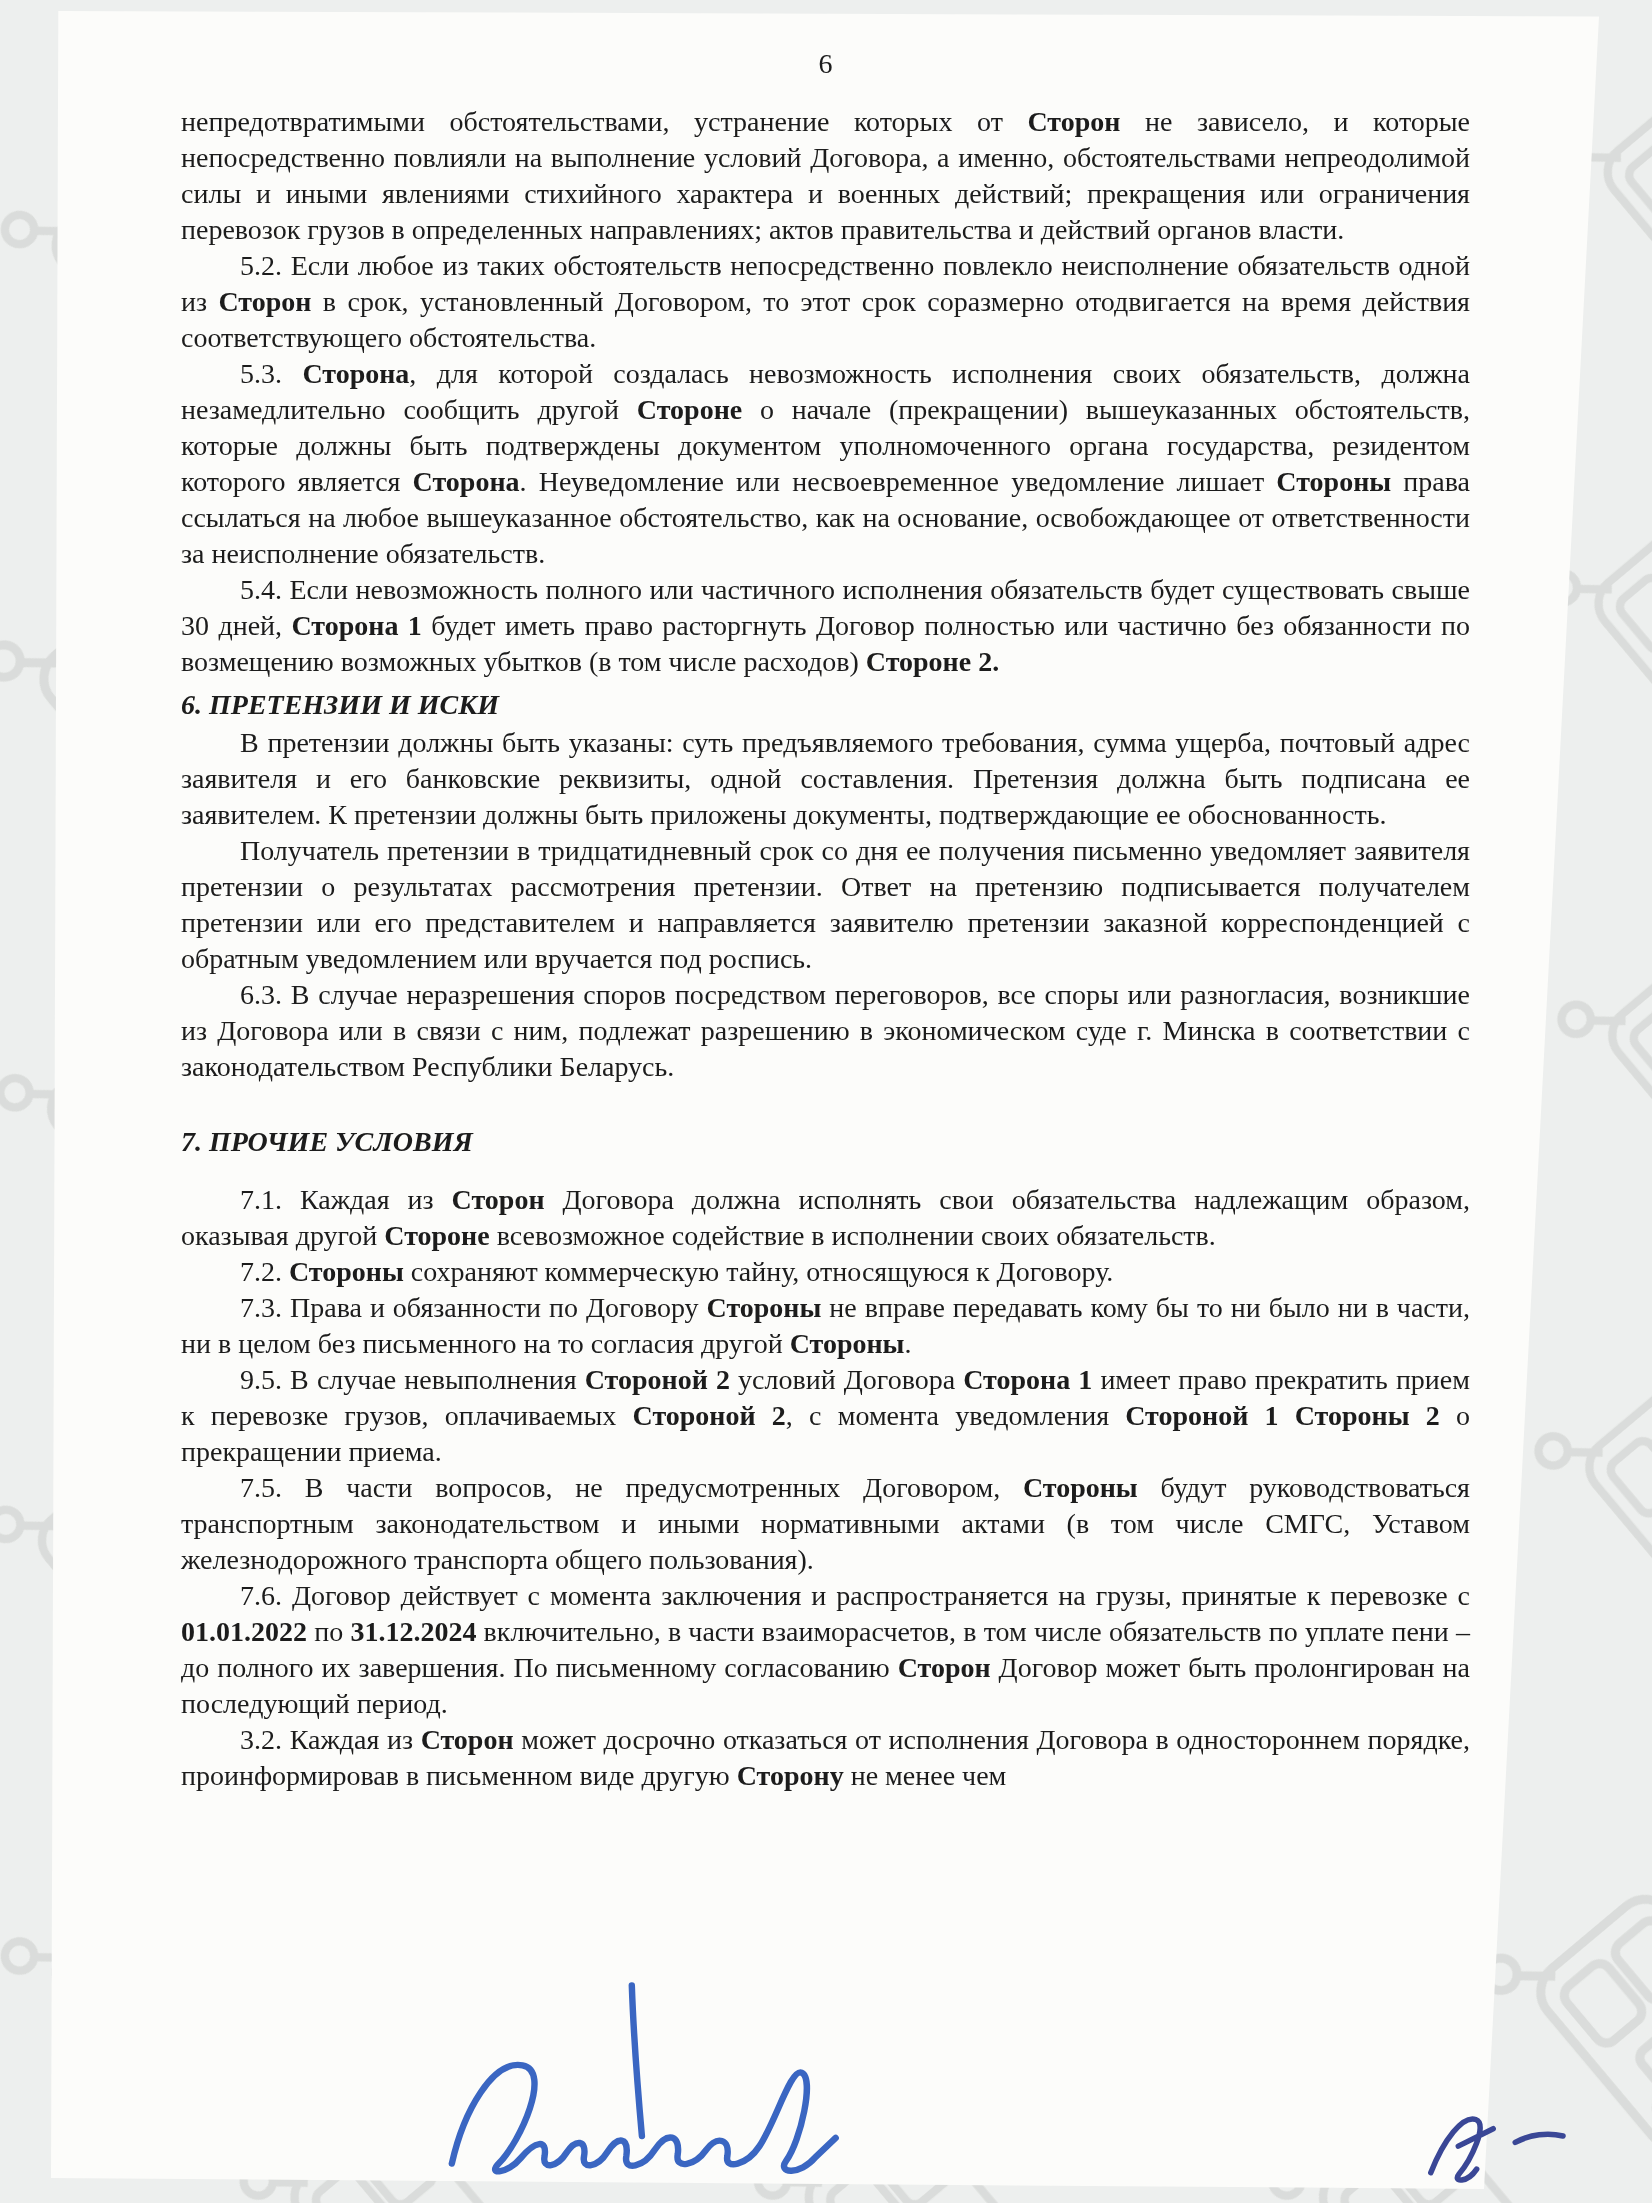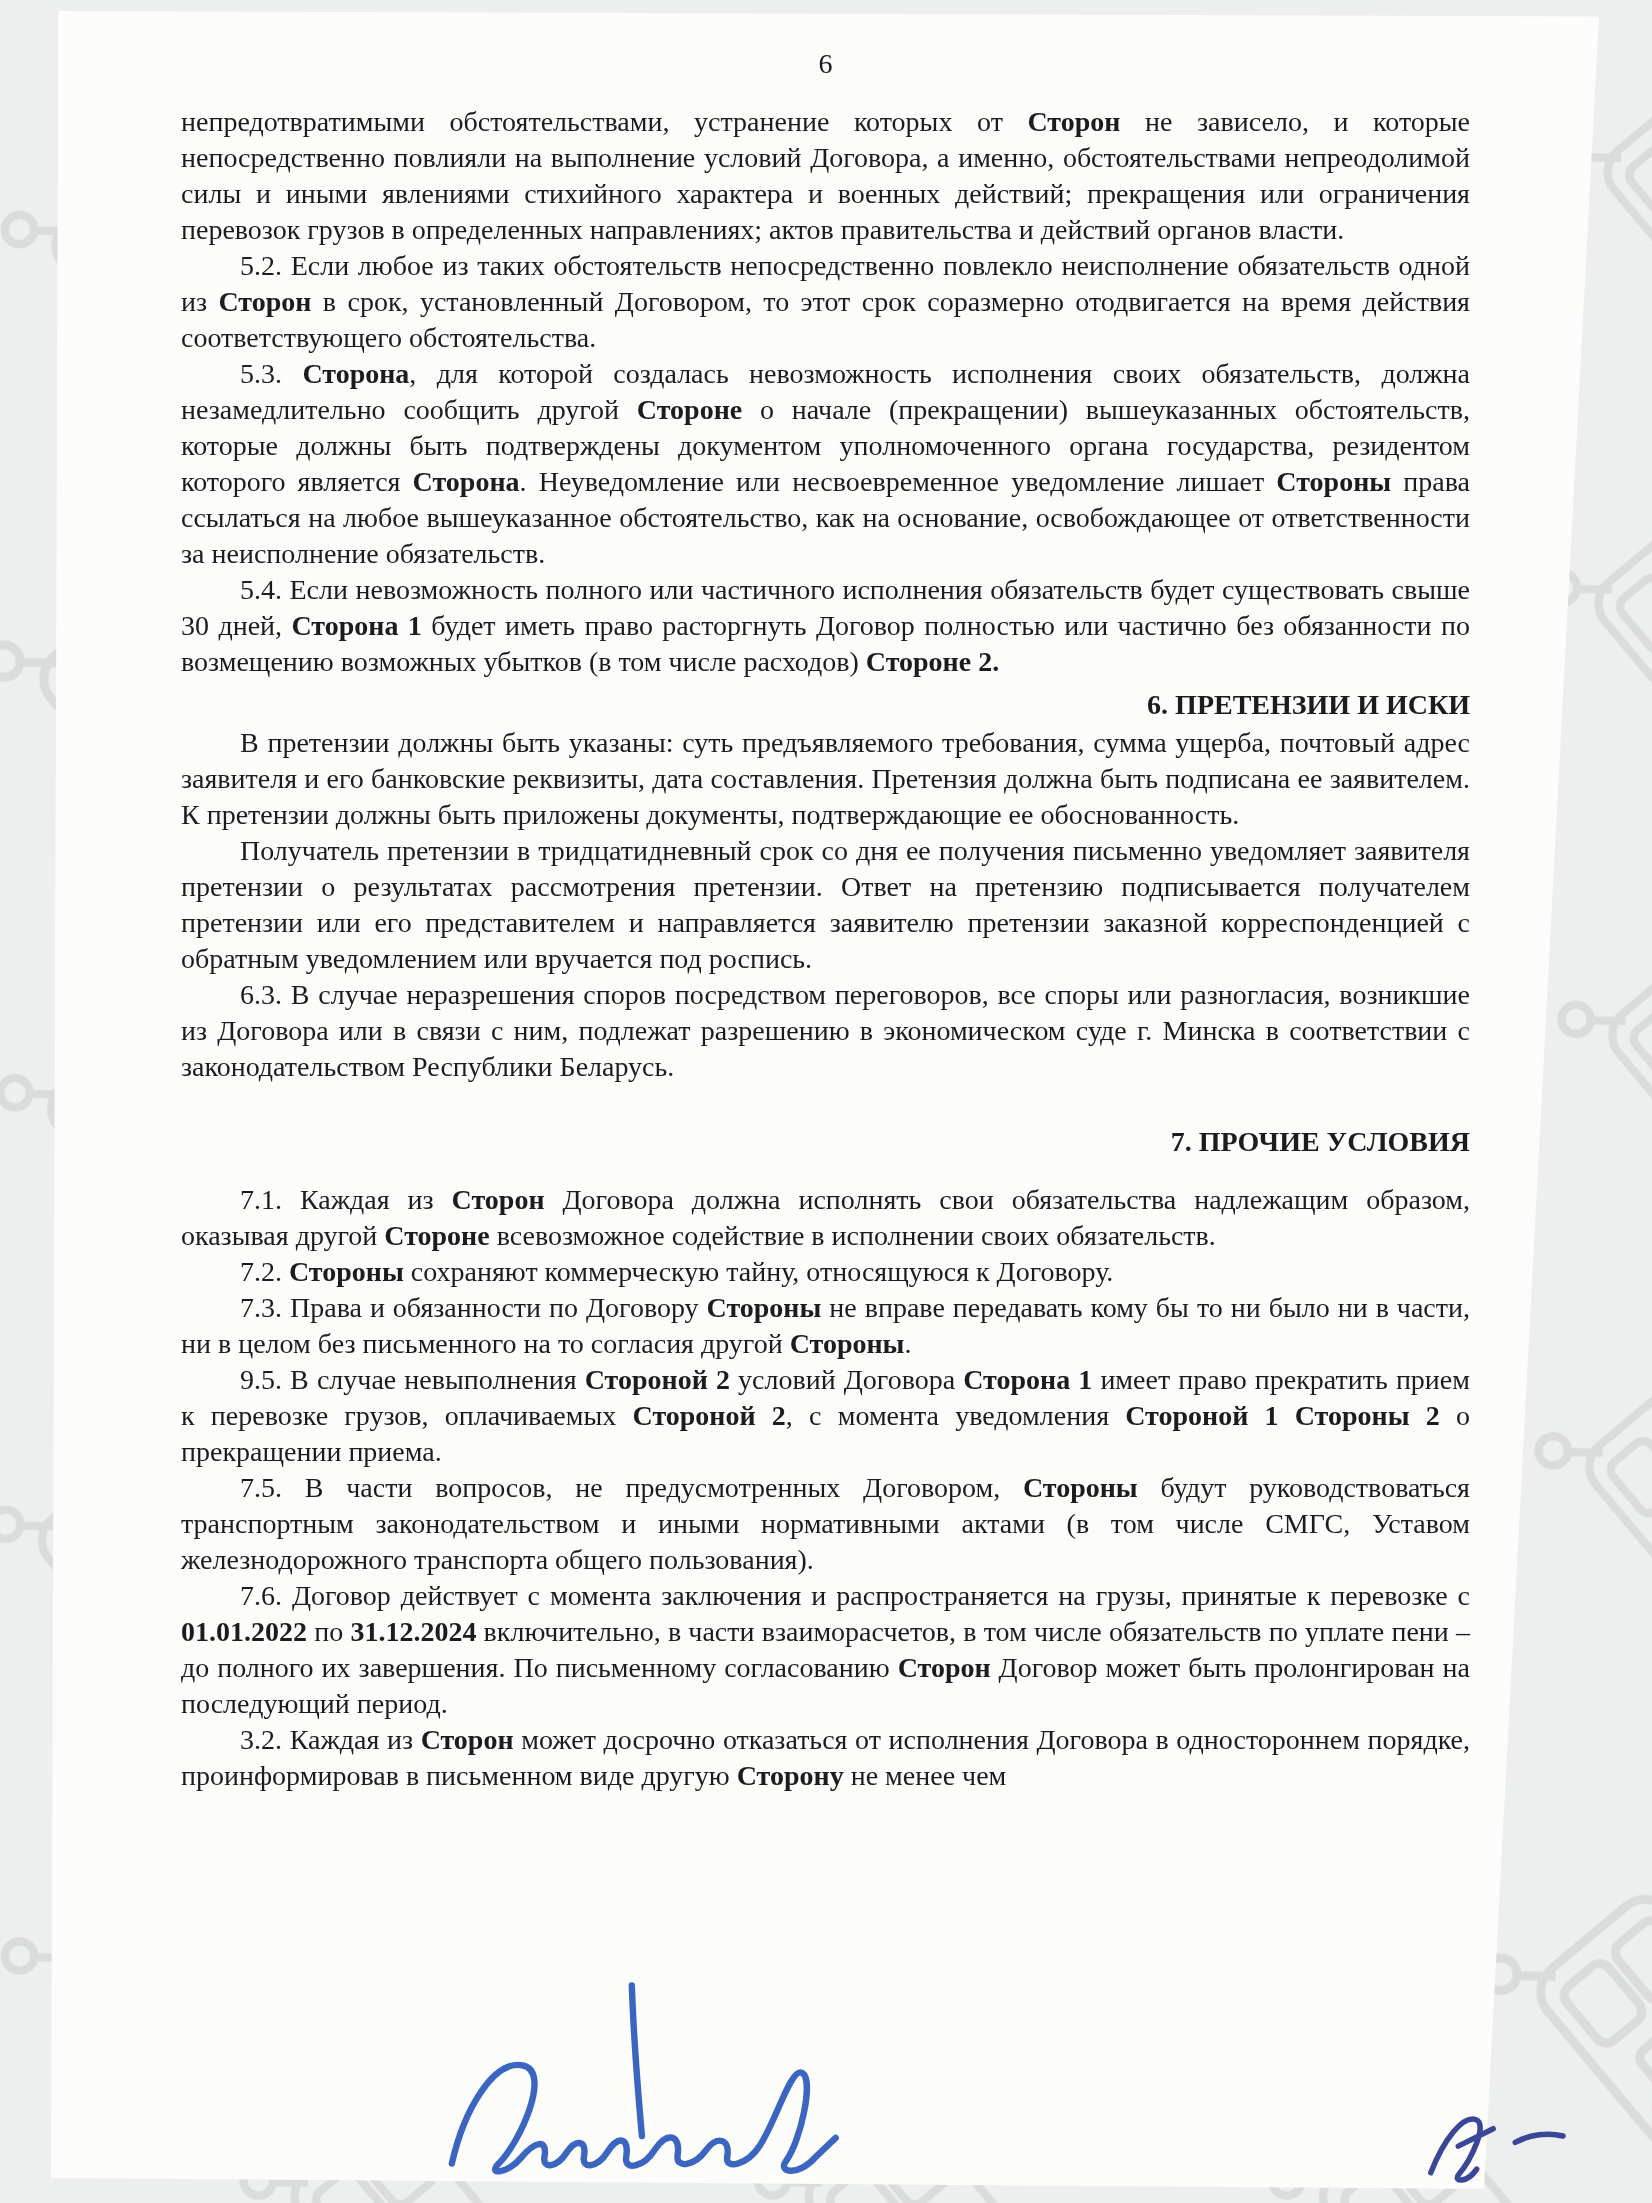--- a/index.html
+++ b/index.html
@@ -25,7 +25,7 @@
   .page-number{text-align:center;margin:0 0 22px 0;}
   p{margin:0;text-align:justify;}
   p.body.indent{text-indent:59px;}
-  p.heading{text-align:right;font-weight:bold;text-indent:0;margin-top:7.3px;margin-bottom:1.8px;}
+  p.heading{text-align:left;font-weight:bold;text-indent:0;margin-top:7.3px;margin-bottom:1.8px;font-style:italic;}
   p.heading.spaced{margin-top:39px;margin-bottom:22px;}
   .b{font-weight:bold;}
   #ink-layer{position:absolute;left:0;top:0;width:1653px;height:2204px;z-index:2;pointer-events:none;}

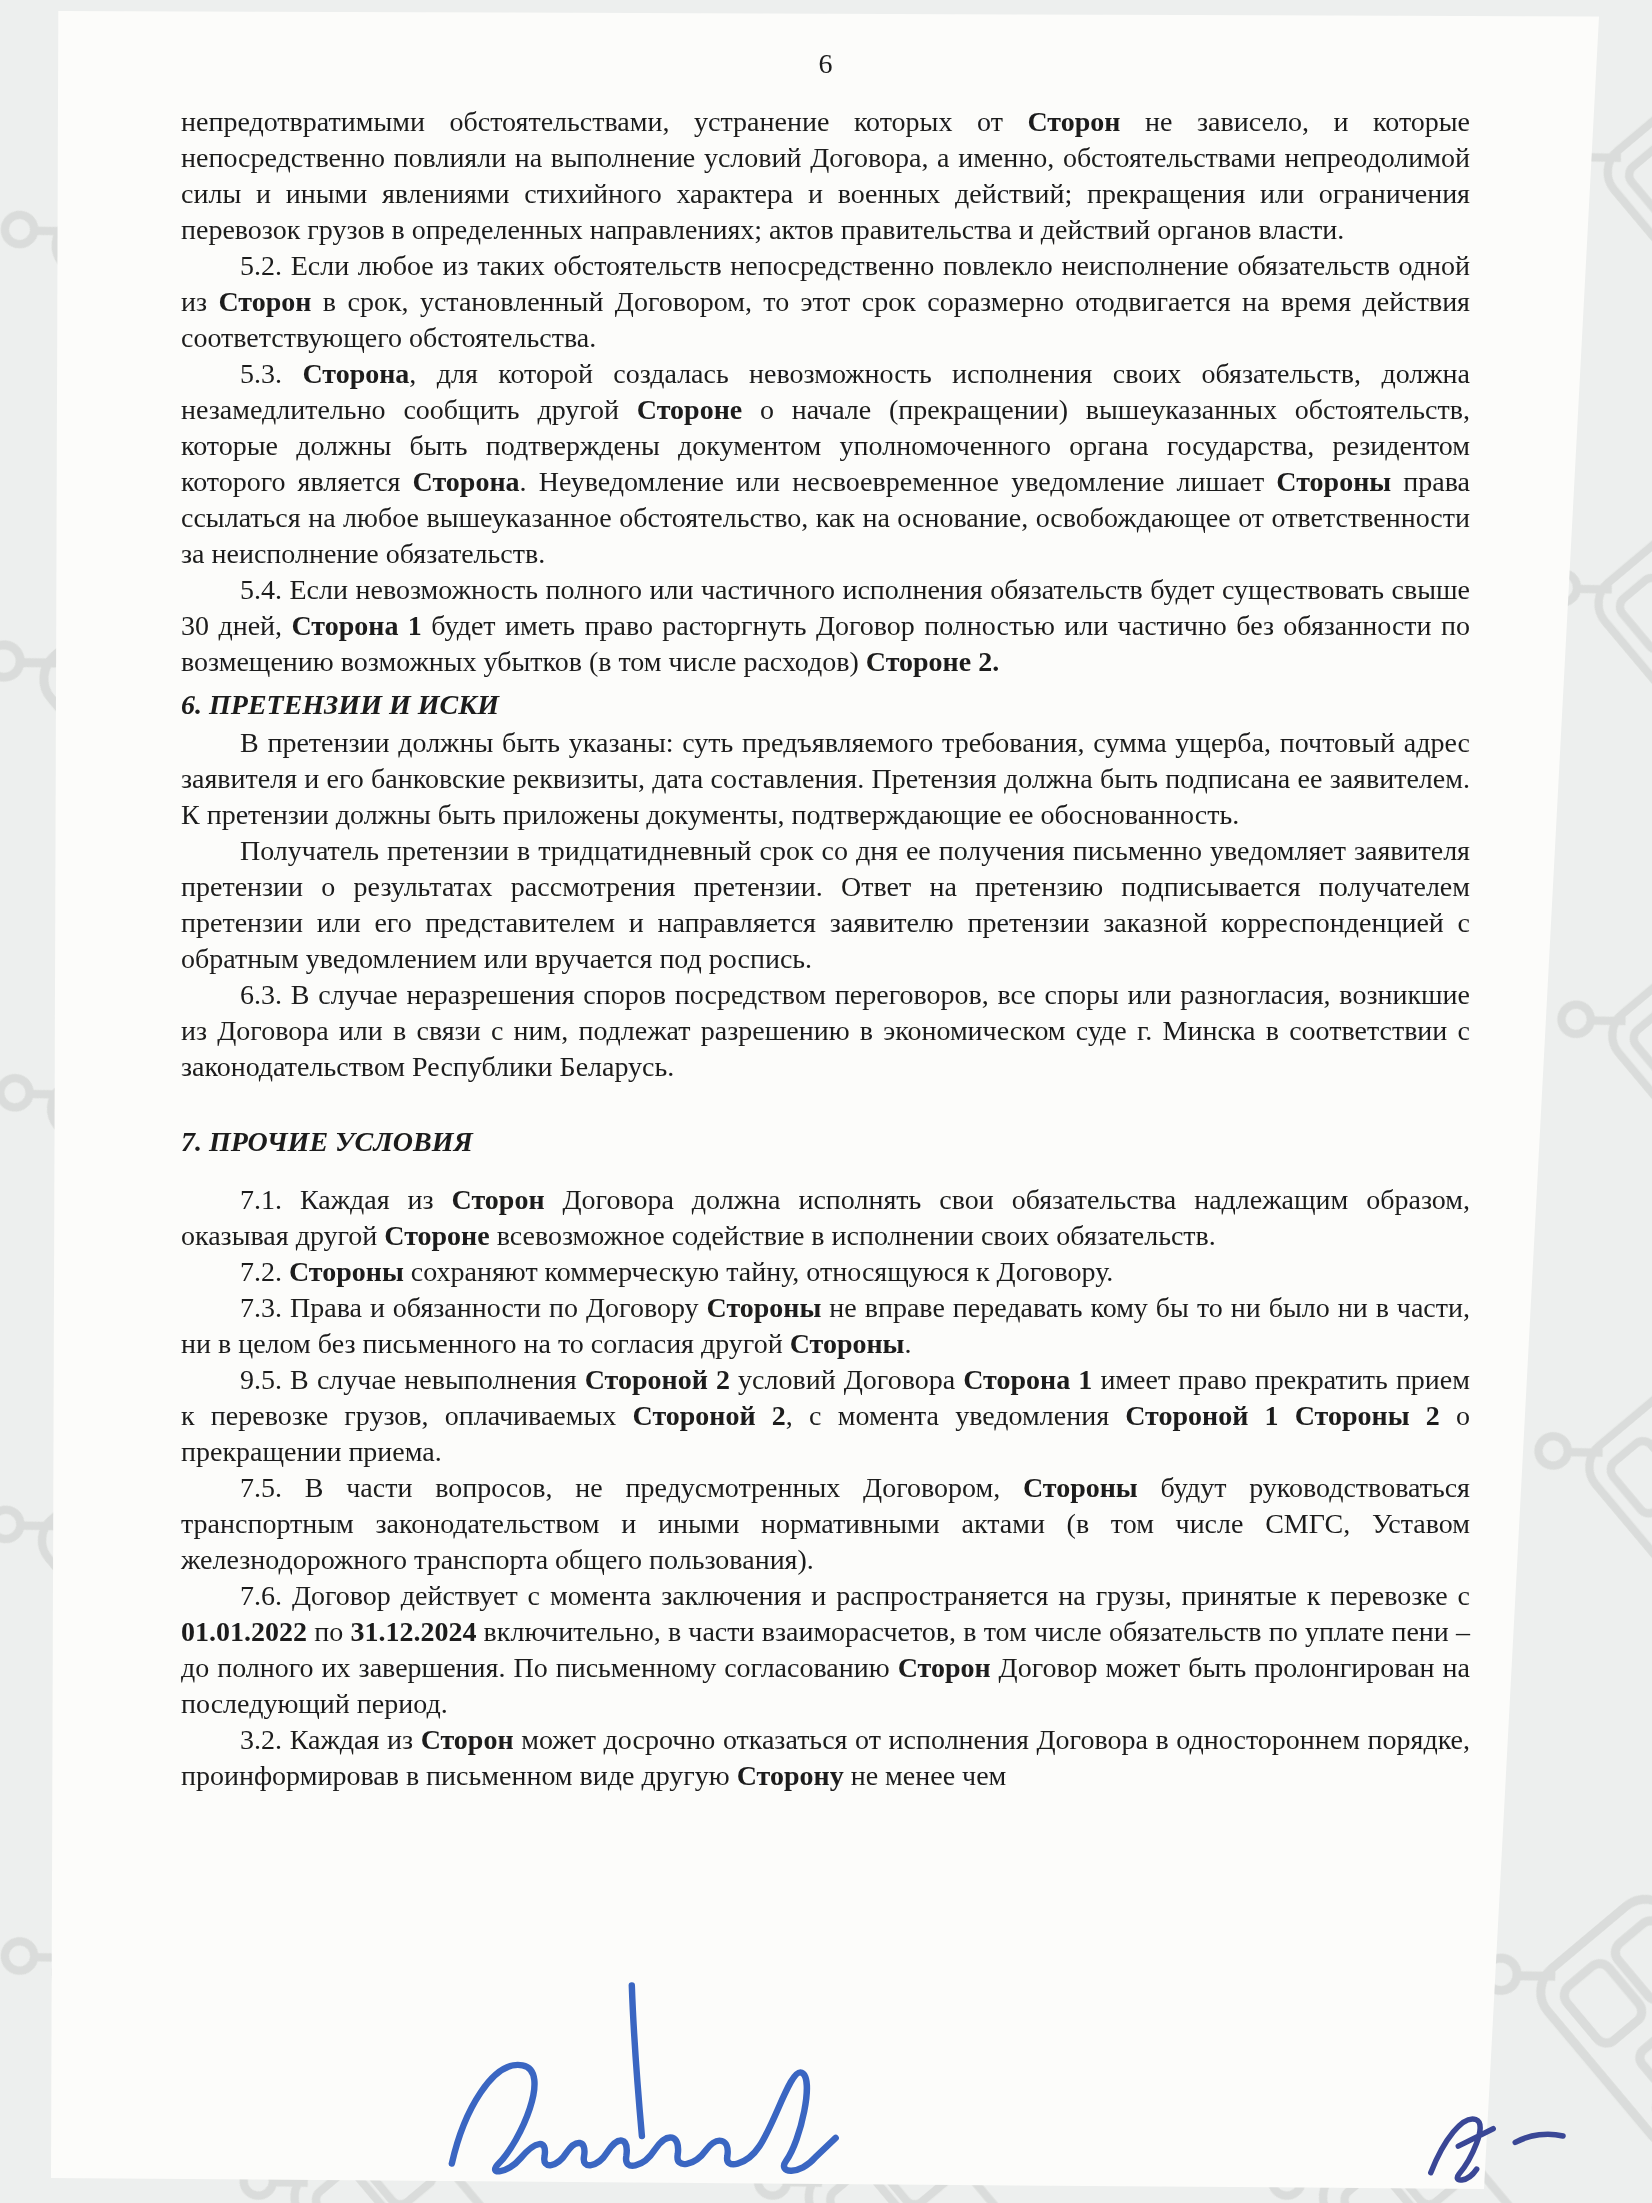--- a/index.html
+++ b/index.html
@@ -80,7 +80,7 @@
         <p class="body indent"><span>5.3. </span><span class="b">Сторона</span><span>, для которой создалась невозможность исполнения своих обязательств, должна незамедлительно сообщить другой </span><span class="b">Стороне</span><span> о начале (прекращении) вышеуказанных обстоятельств, которые должны быть подтверждены документом уполномоченного органа государства, резидентом которого является </span><span class="b">Сторона</span><span>. Неуведомление или несвоевременное уведомление лишает </span><span class="b">Стороны</span><span> права ссылаться на любое вышеуказанное обстоятельство, как на основание, освобождающее от ответственности за неисполнение обязательств.</span></p>
         <p class="body indent"><span>5.4. Если невозможность полного или частичного исполнения обязательств будет существовать свыше 30 дней, </span><span class="b">Сторона 1</span><span> будет иметь право расторгнуть Договор полностью или частично без обязанности по возмещению возможных убытков (в том числе расходов) </span><span class="b">Стороне 2.</span></p>
         <p class="heading"><span class="b">6. ПРЕТЕНЗИИ И ИСКИ</span></p>
-        <p class="body indent"><span>В претензии должны быть указаны: суть предъявляемого требования, сумма ущерба, почтовый адрес заявителя и его банковские реквизиты, дата составления. Претензия должна быть подписана ее заявителем. К претензии должны быть приложены документы, подтверждающие ее обоснованность.</span></p>
+        <p class="body indent"><span>В претензии должны быть указаны: суть предъявляемого требования, сумма ущерба, почтовый адрес заявителя и его банковские реквизиты, одной составления. Претензия должна быть подписана ее заявителем. К претензии должны быть приложены документы, подтверждающие ее обоснованность.</span></p>
         <p class="body indent"><span>Получатель претензии в тридцатидневный срок со дня ее получения письменно уведомляет заявителя претензии о результатах рассмотрения претензии. Ответ на претензию подписывается получателем претензии или его представителем и направляется заявителю претензии заказной корреспонденцией с обратным уведомлением или вручается под роспись.</span></p>
         <p class="body indent"><span>6.3. В случае неразрешения споров посредством переговоров, все споры или разногласия, возникшие из Договора или в связи с ним, подлежат разрешению в экономическом суде г. Минска в соответствии с законодательством Республики Беларусь.</span></p>
         <p class="heading spaced"><span class="b">7. ПРОЧИЕ УСЛОВИЯ</span></p>

